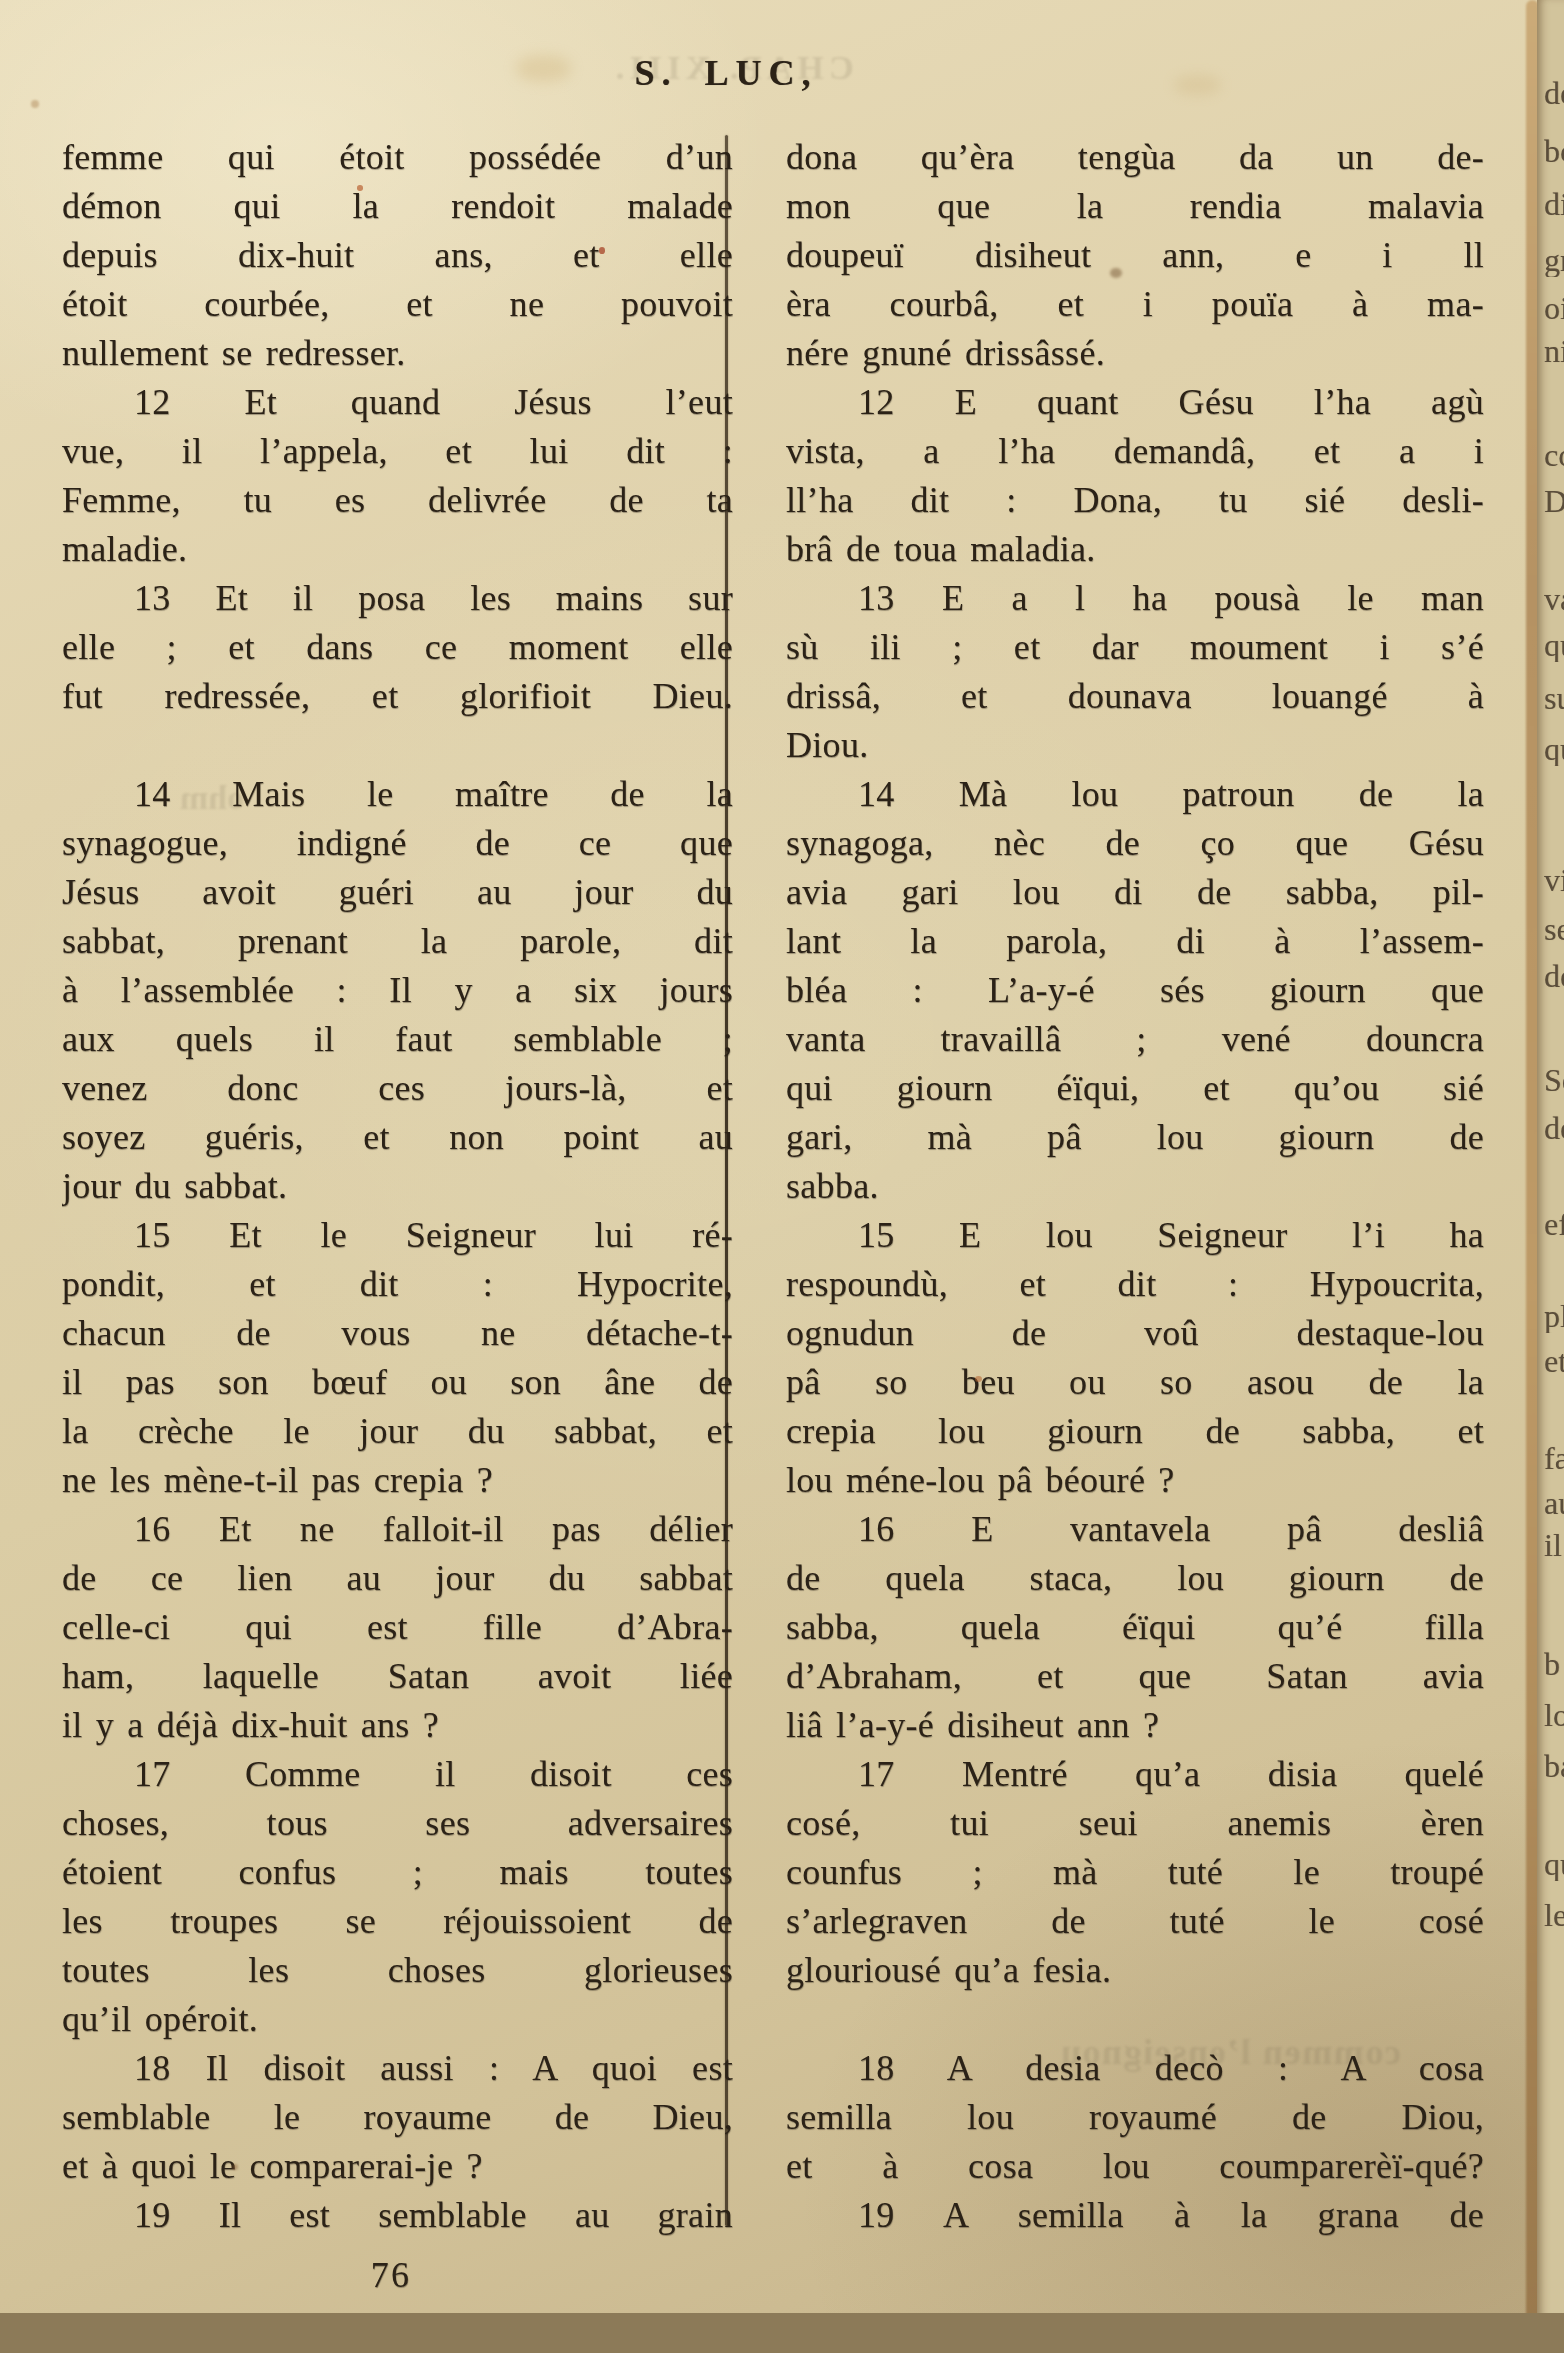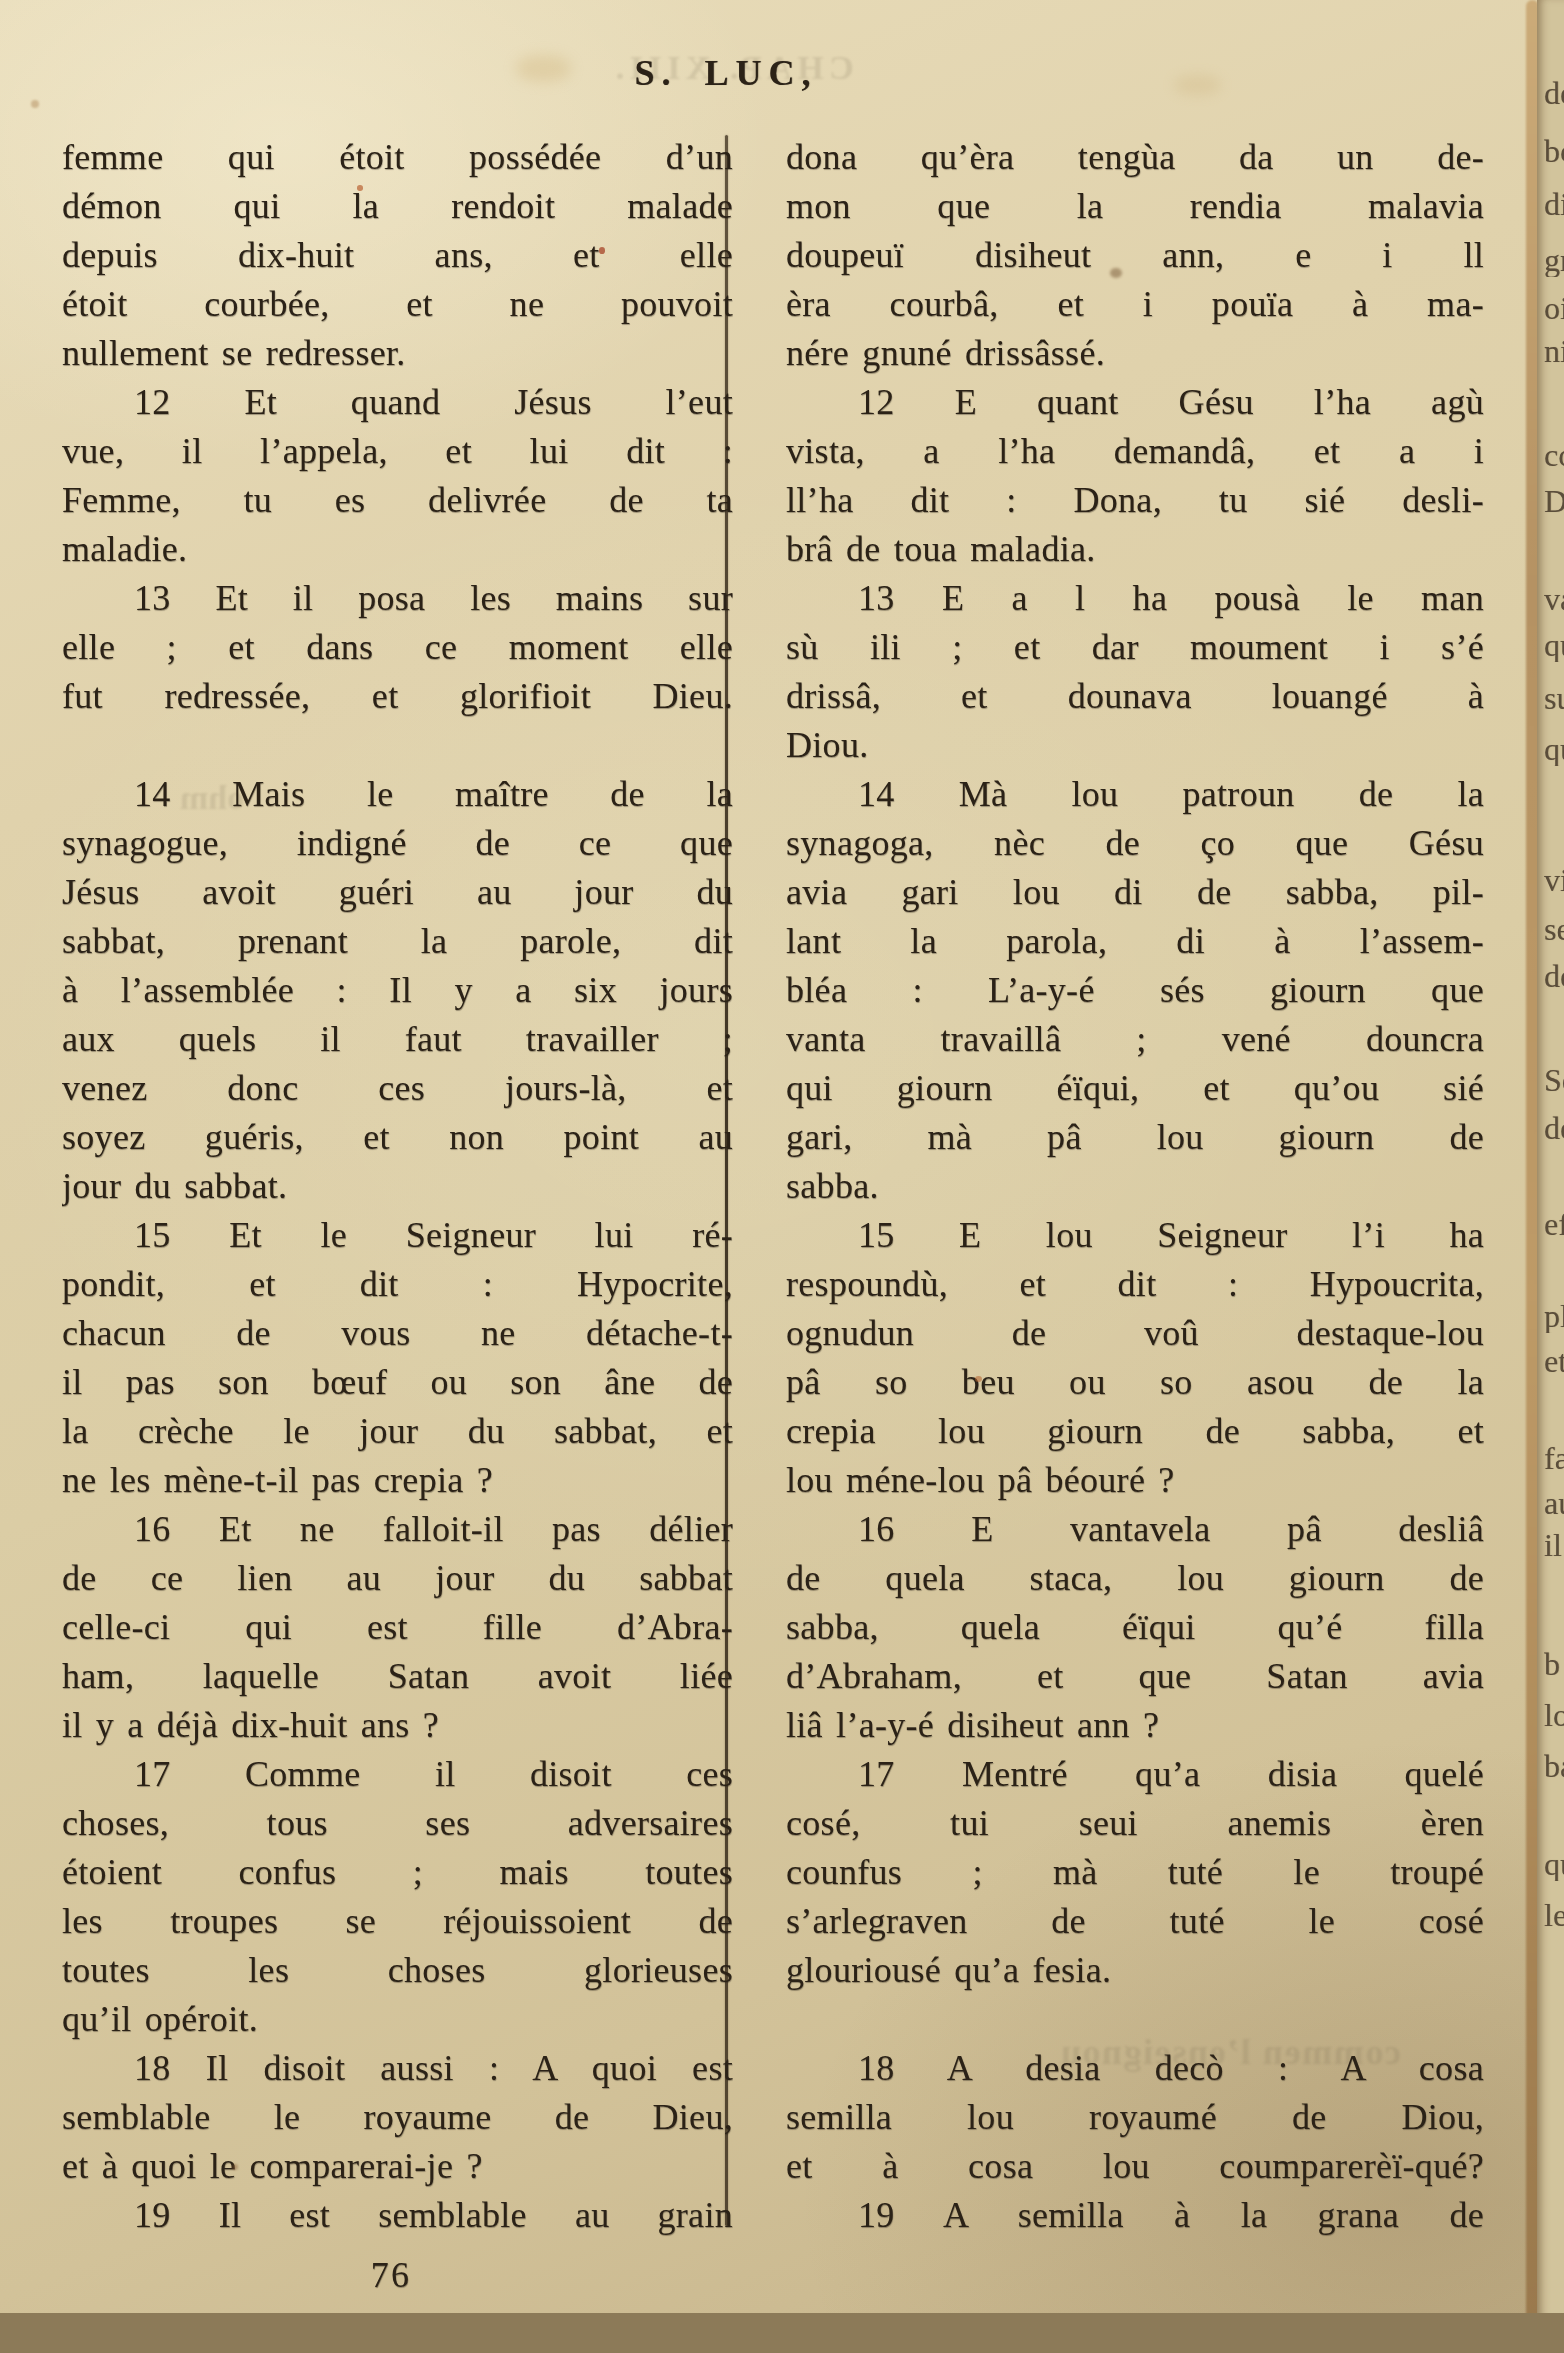--- a/index.html
+++ b/index.html
@@ -118,7 +118,7 @@
       <div class="line">Jésus avoit guéri au jour du</div>
       <div class="line">sabbat, prenant la parole, dit</div>
       <div class="line">à l’assemblée : Il y a six jours</div>
-      <div class="line">aux quels il faut travailler ;</div>
+      <div class="line">aux quels il faut semblable ;</div>
       <div class="line">venez donc ces jours-là, et</div>
       <div class="line">soyez guéris, et non point au</div>
       <div class="line end">jour du sabbat.</div>

